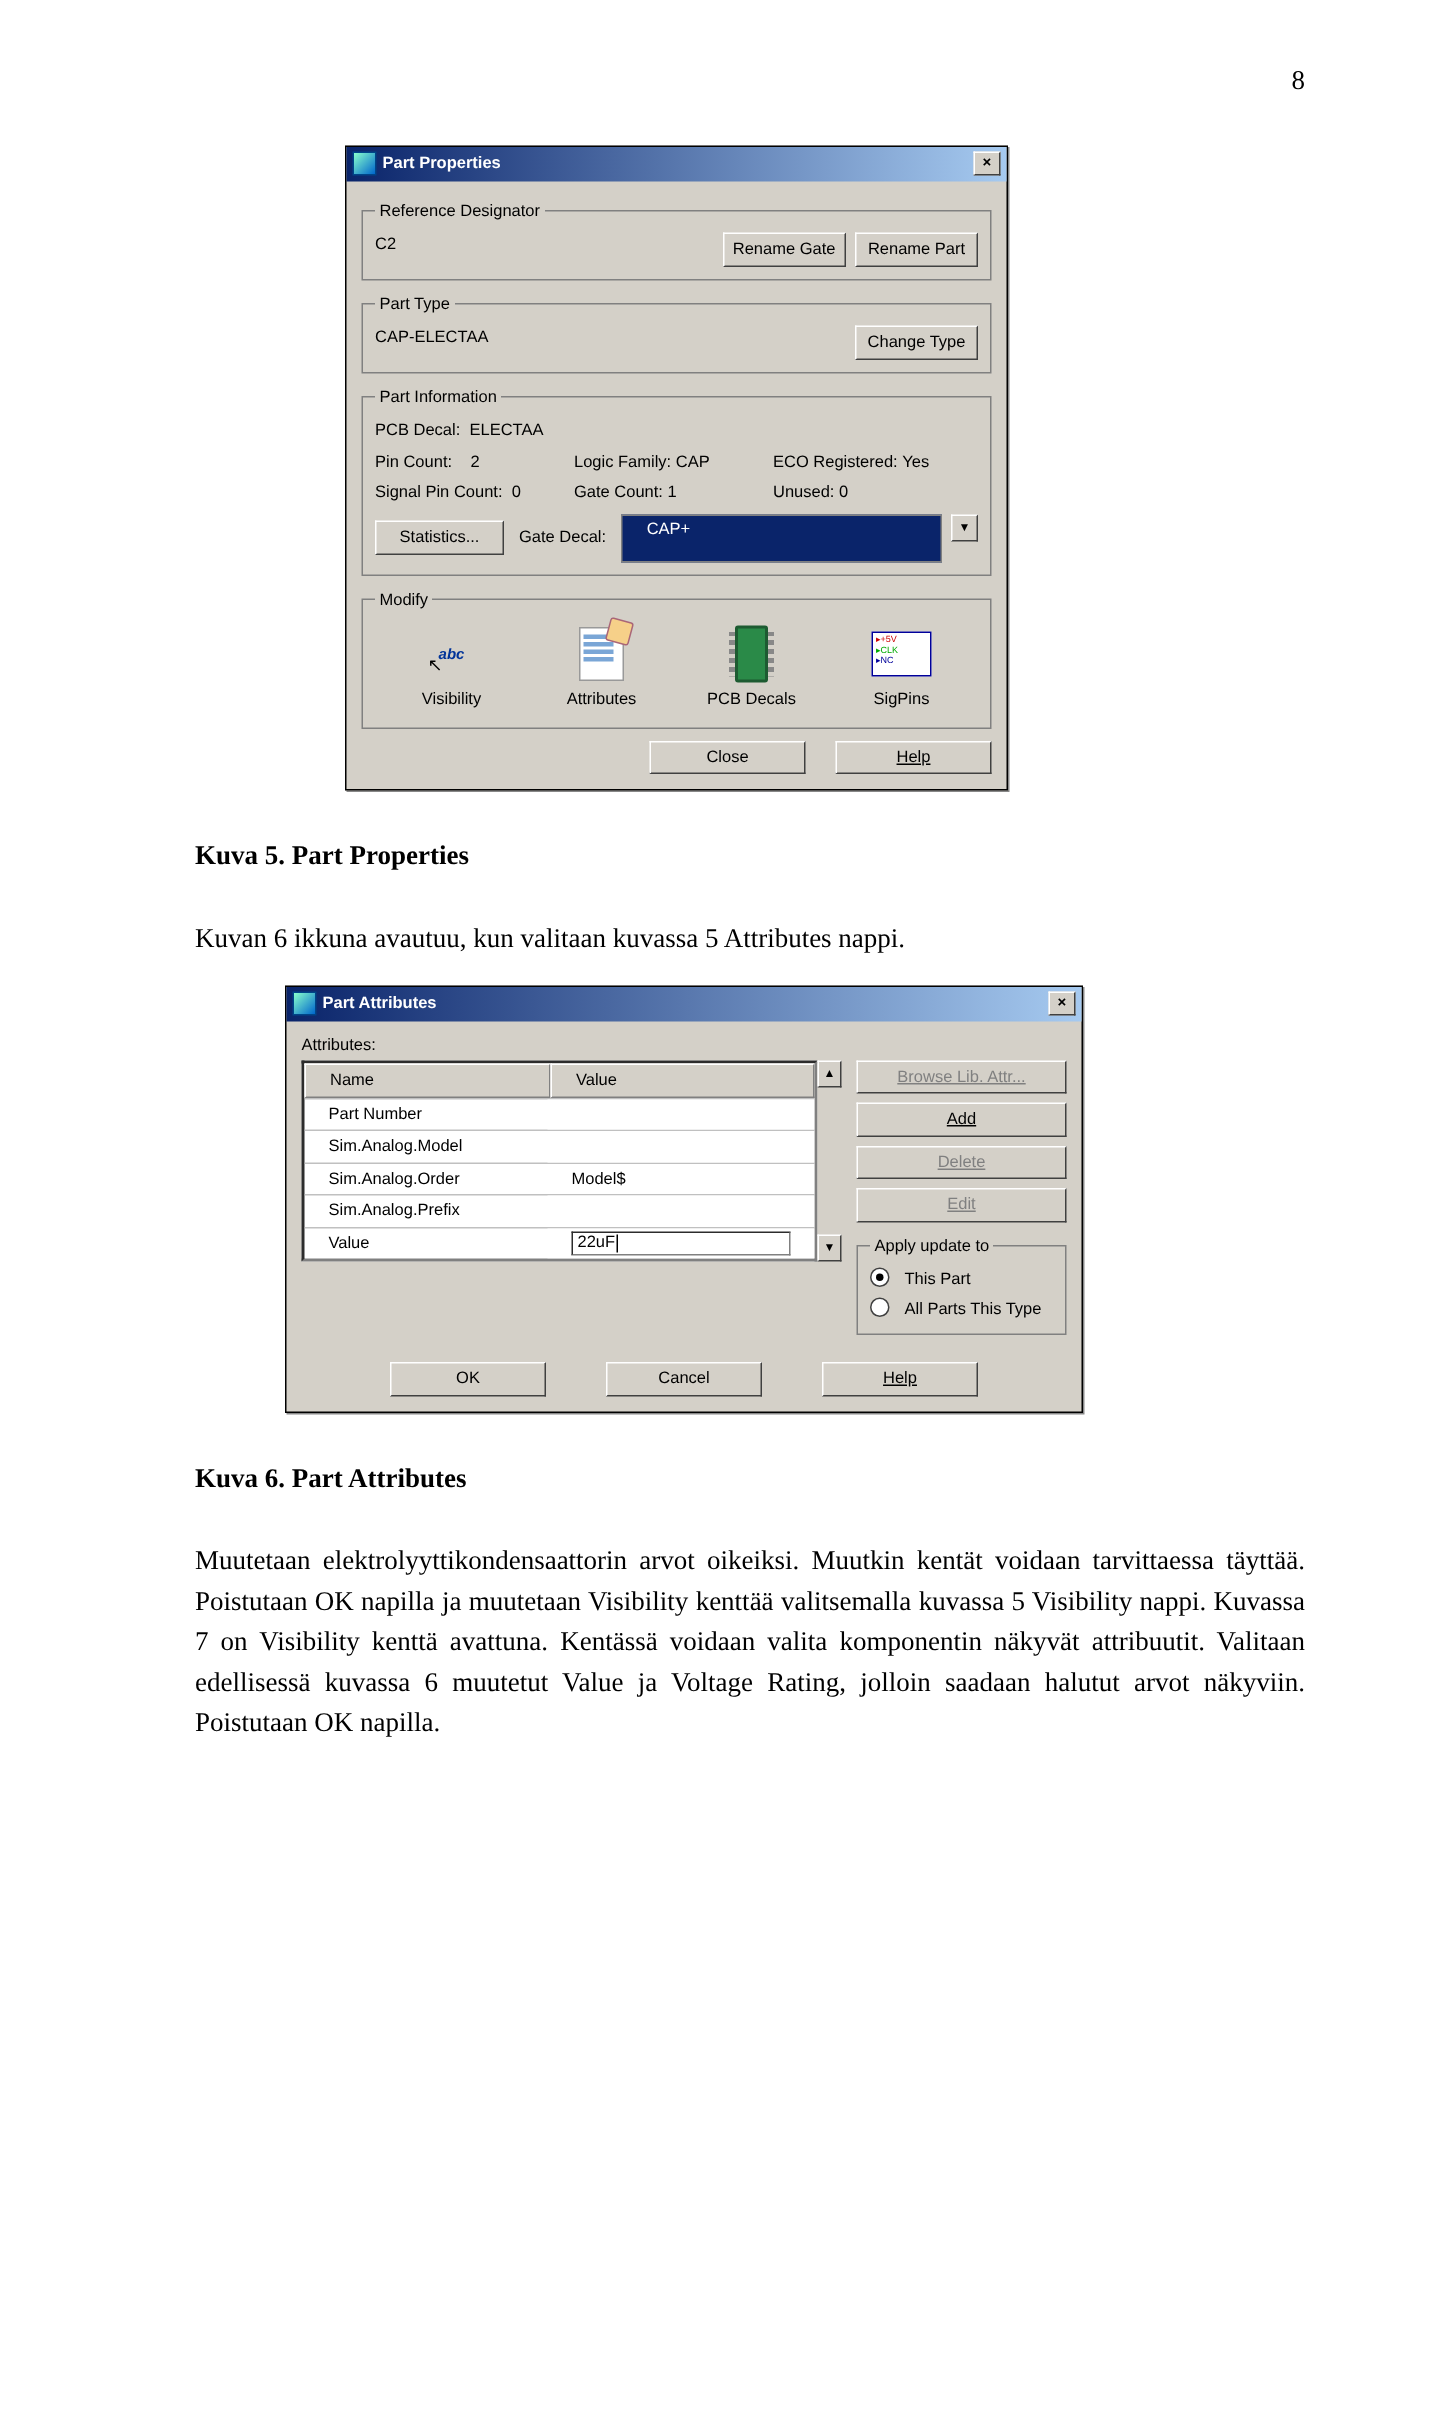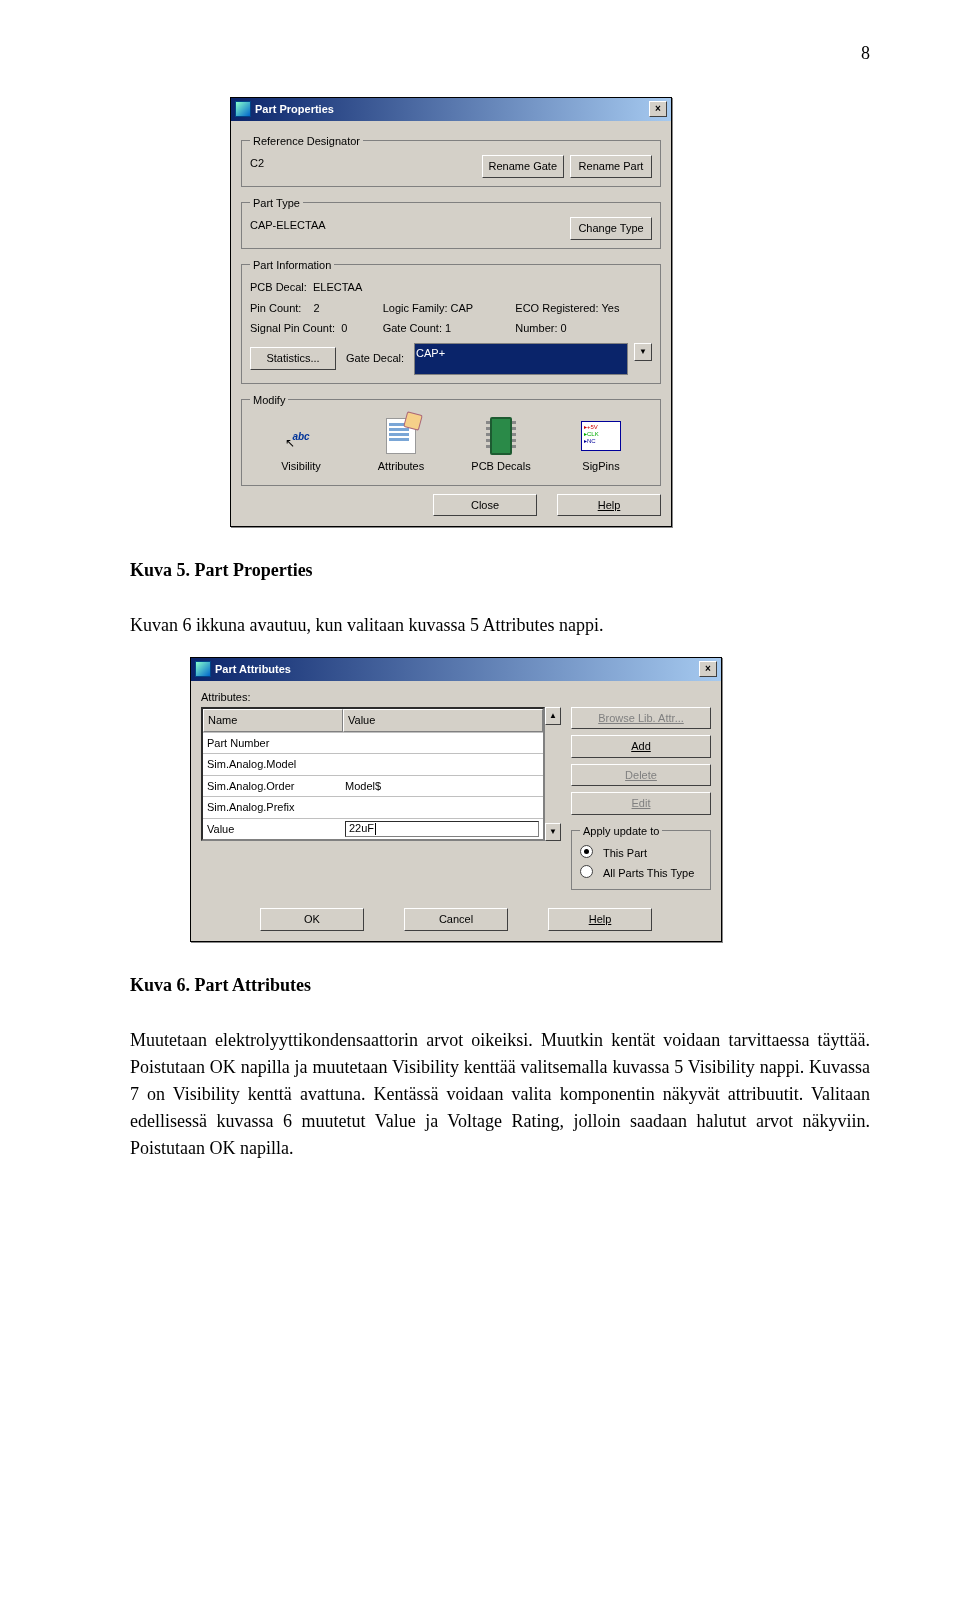--- a/index.html
+++ b/index.html
@@ -205,7 +205,7 @@
         <div><span>ECO Registered:</span>&nbsp;<span>Yes</span></div>
         <div><span>Signal Pin Count:</span>&nbsp;&nbsp;<span>0</span></div>
         <div><span>Gate Count:</span>&nbsp;<span>1</span></div>
-        <div><span>Number:</span>&nbsp;<span>0</span></div>
+        <div><span>Unused:</span>&nbsp;<span>0</span></div>
       </div>
       <div class="row" style="margin-top:6px; gap:10px; align-items:center">
         <div class="btn" style="min-width:72px">Statistics...</div>

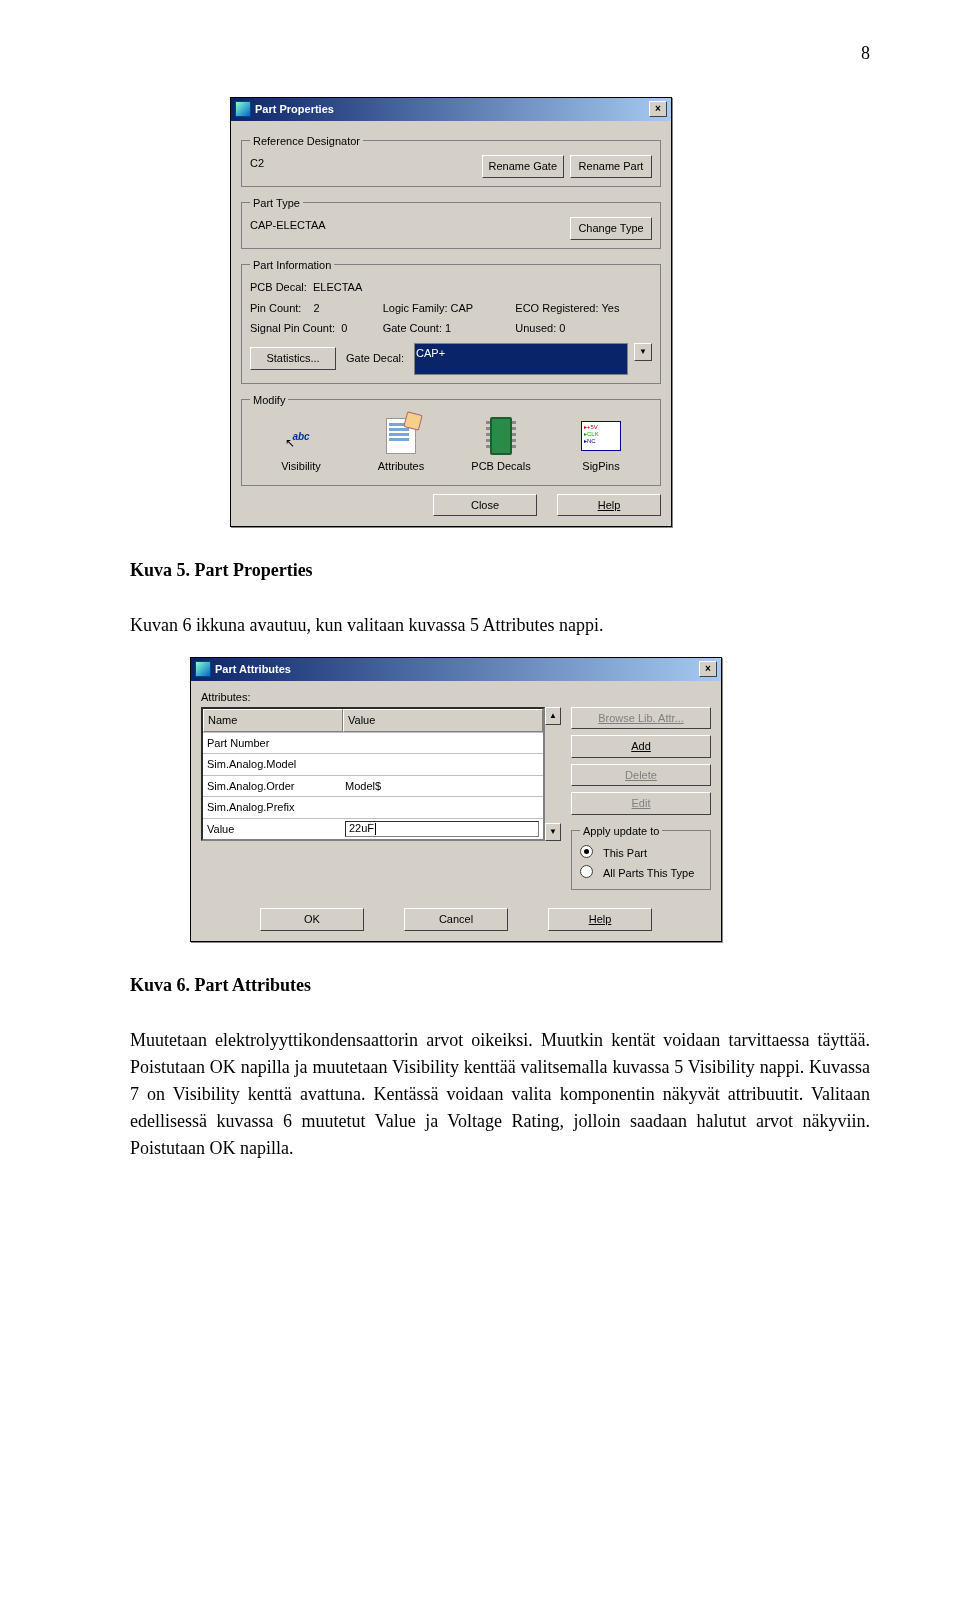--- a/index.html
+++ b/index.html
@@ -74,7 +74,7 @@
   .sel-dark {
     background:#0a246a; color:#fff;
     border:1px solid #808080;
-    font-size:11px; padding:1px 1px; height:32px;
+    font-size:11px; padding:1px 16px; height:32px;
     box-sizing:border-box;
     flex:1;
   }

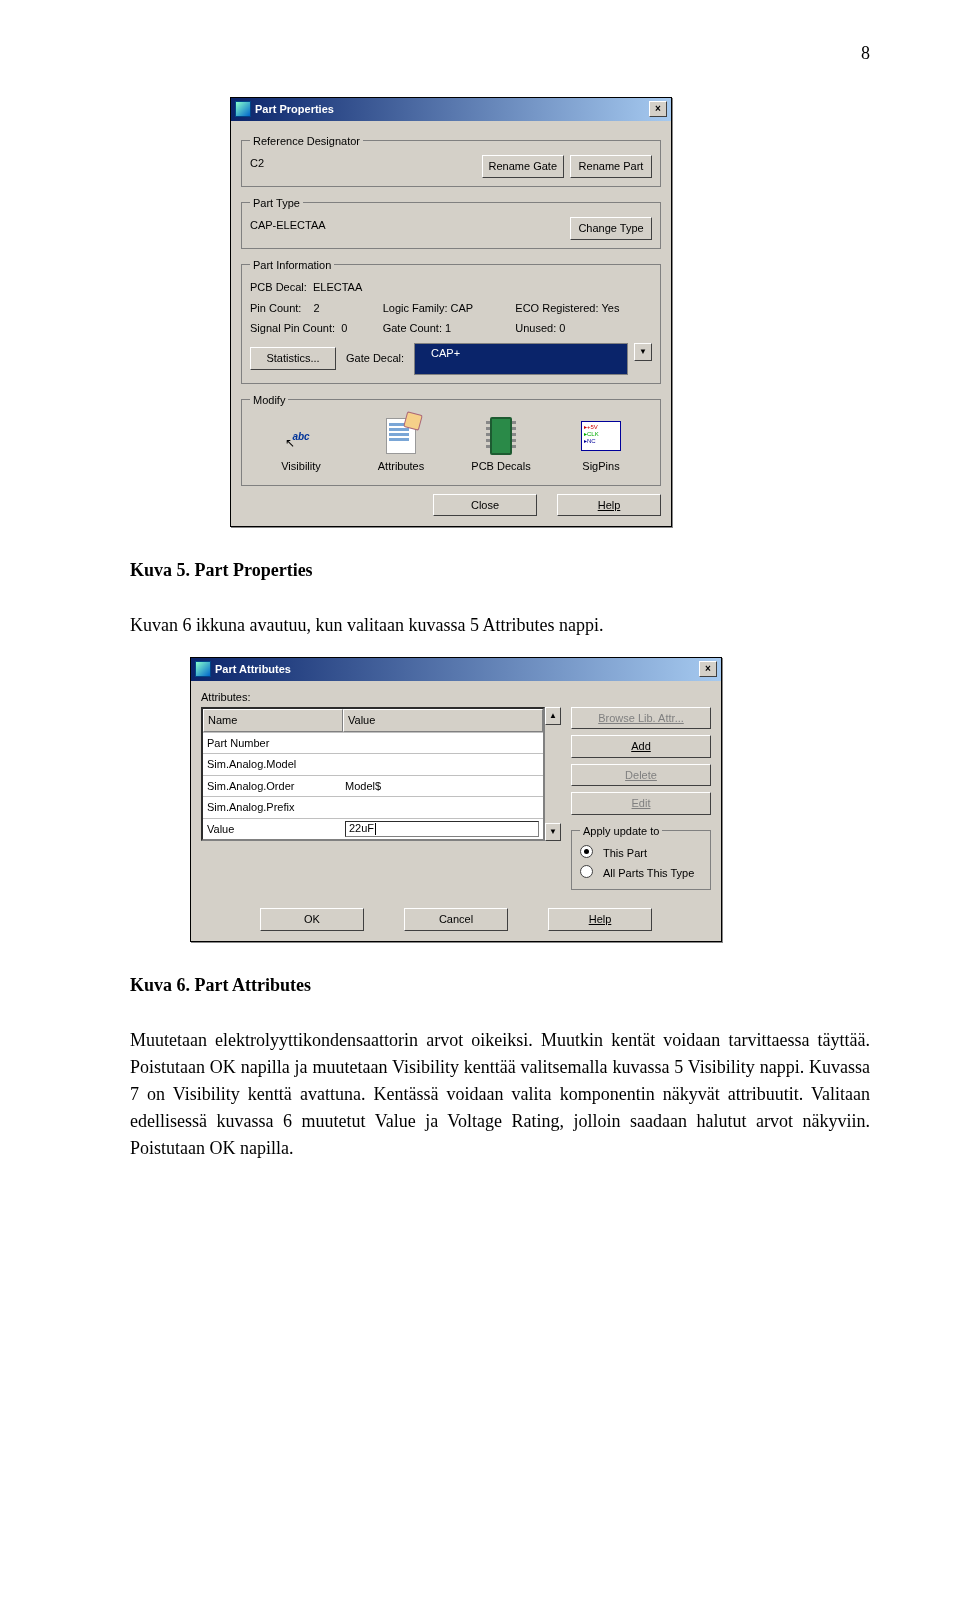--- a/index.html
+++ b/index.html
@@ -118,7 +118,7 @@
   }
   .attr-head { display:flex; }
   .attr-head .cell, .attr-row .cell {
-    padding:2px 4px;
+    padding:2px 16px;
   }
   .attr-head .cell {
     background:#d4d0c8;

